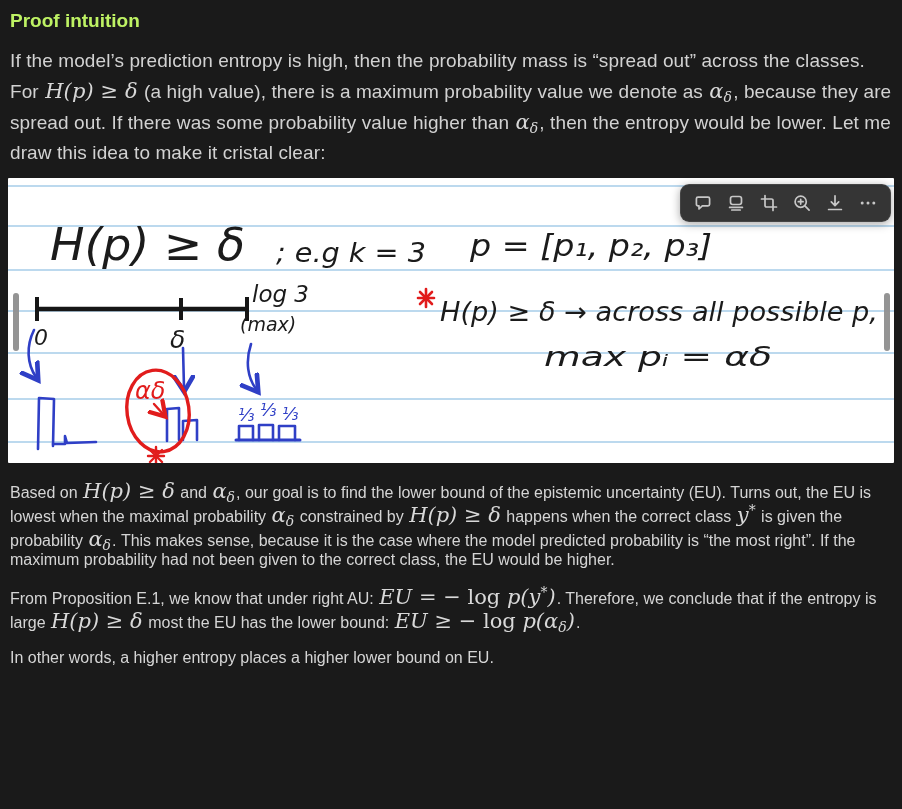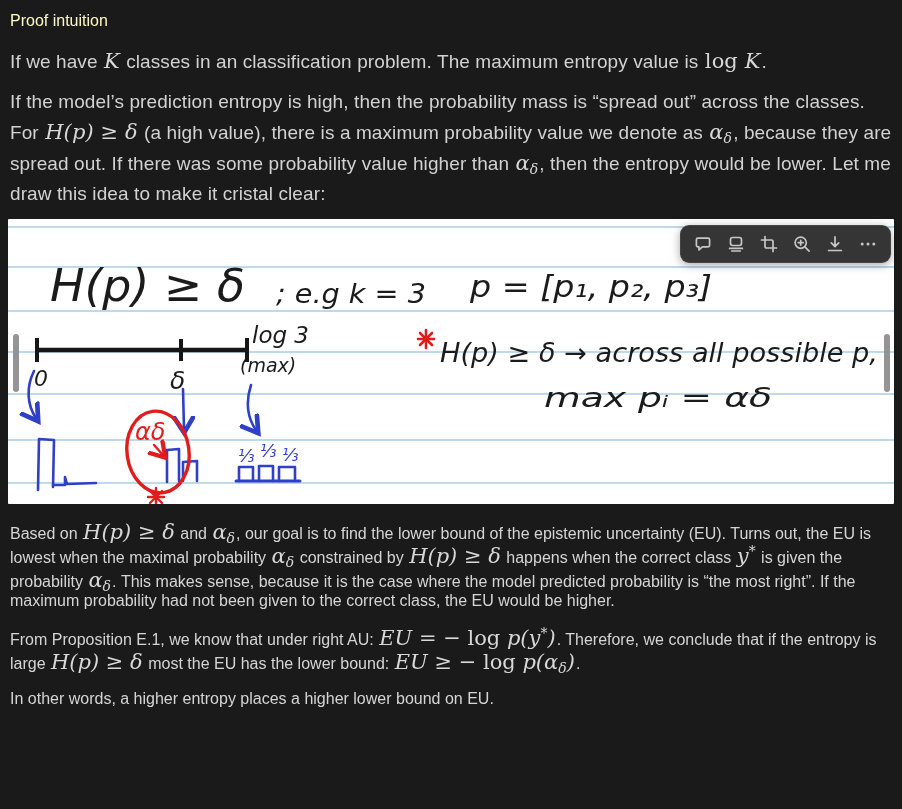--- a/index.html
+++ b/index.html
@@ -12,7 +12,7 @@
     padding:8px 10px 0 10px;
   }
   h3.page-heading {
-    font-size:16px; font-weight:normal; color:#fef9c3;
+    font-size:19px; font-weight:bold; color:#bef264;
     margin:2px 0 14px 0; line-height:22px;
   }
   .doc p {

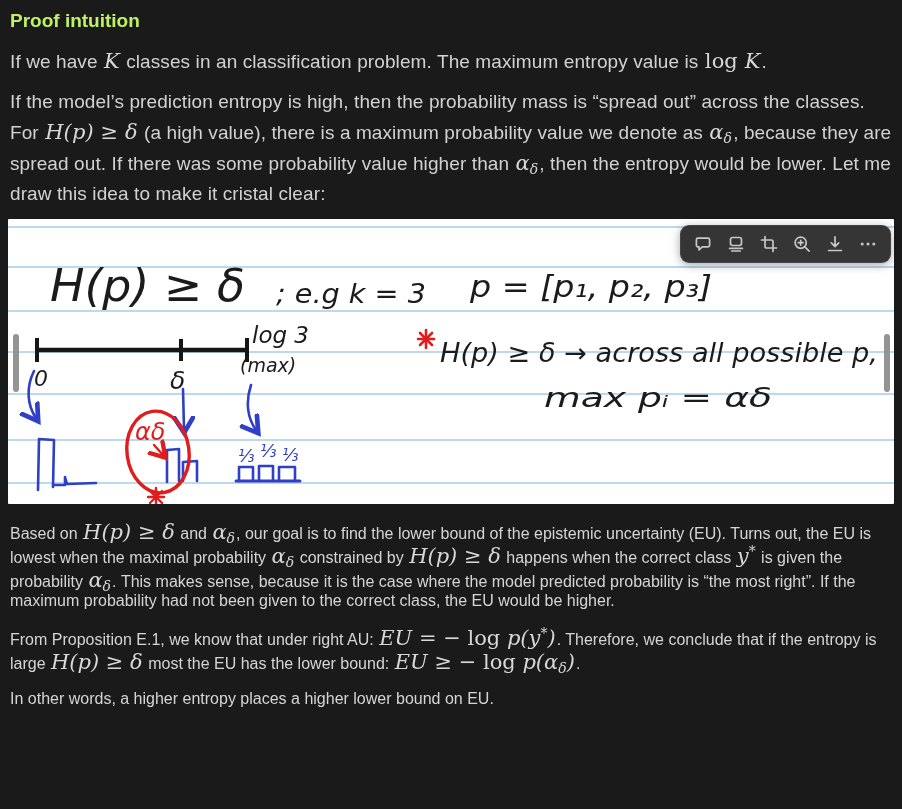--- a/index.html
+++ b/index.html
@@ -63,7 +63,6 @@
 <h3 class="page-heading">Proof intuition</h3>
 
 <div class="doc">
-    <p><span>If we have </span><span class="math">K</span><span> classes in an classification problem. The maximum entropy value is </span><span class="math"><span class="rm">log</span> K</span><span>.</span></p>
     <p><span>If the model’s prediction entropy is high, then the probability mass is “spread out” across the classes. For </span><span class="math">H(p) ≥ δ</span><span> (a high value), there is a maximum probability value we denote as </span><span class="math">α<sub>δ</sub></span><span>, because they are spread out. If there was some probability value higher than </span><span class="math">α<sub>δ</sub></span><span>, then the entropy would be lower. Let me draw this idea to make it cristal clear:</span></p>
   </div>
 <figure class="embed" id="figure-slot">

